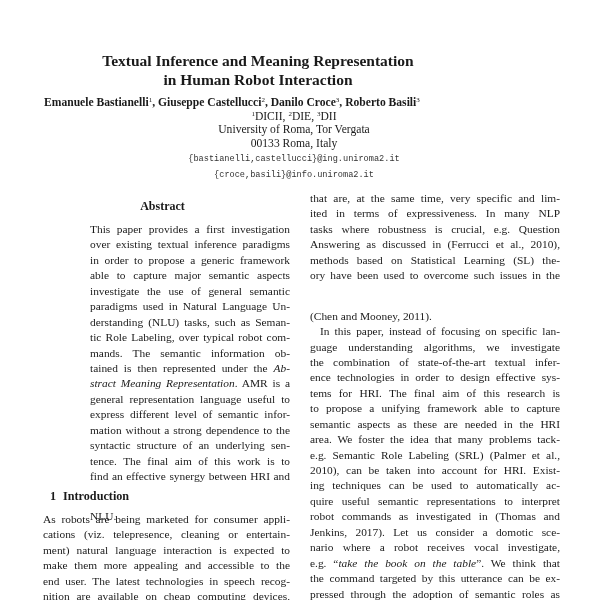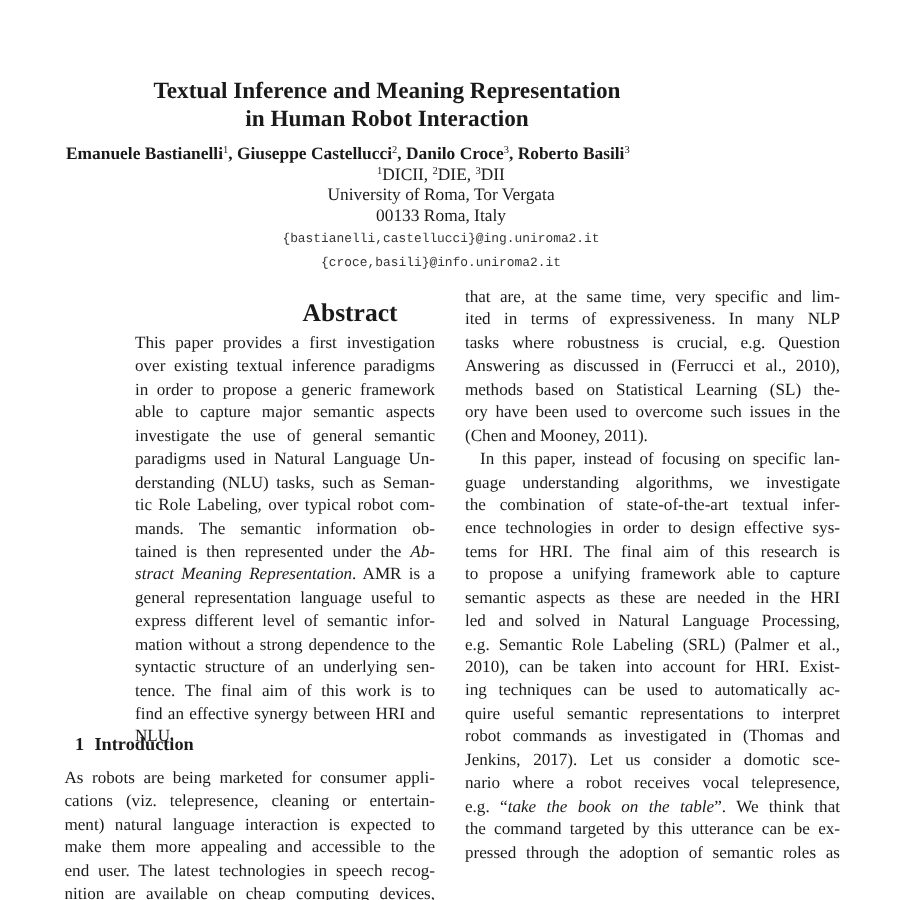--- a/index.html
+++ b/index.html
@@ -11,7 +11,7 @@
   .center-line { left: 0; width: 588px; text-align: center; font-size: 11.6px; white-space: nowrap; }
   .mono { font-family: "Liberation Mono", "DejaVu Sans Mono", monospace; font-size: 8.6px; color: #333; }
   sup { font-size: 7px; vertical-align: 4px; line-height: 0; font-weight: normal; }
-  .abstract-head { left: 60px; width: 205px; text-align: right; font-weight: bold; font-size: 17px; top: 199px; }
+  .abstract-head { left: 60px; width: 205px; text-align: center; font-weight: bold; font-size: 12px; top: 199px; }
   .col { font-size: 11.4px; line-height: 15.45px; }
   .line { display: block; white-space: nowrap; text-align: justify; text-align-last: justify; height: 15.45px; overflow: visible; }
   .line.last { text-align-last: left; }

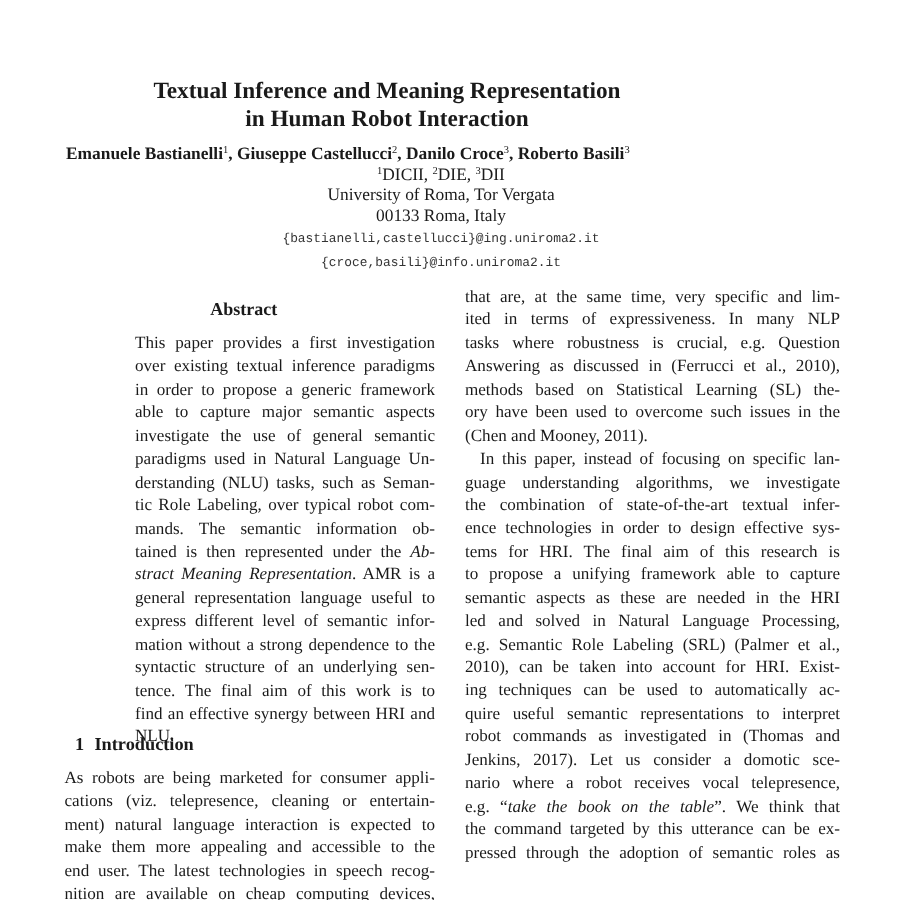--- a/index.html
+++ b/index.html
@@ -14,7 +14,7 @@
   .abstract-head { left: 60px; width: 205px; text-align: center; font-weight: bold; font-size: 12px; top: 199px; }
   .col { font-size: 11.4px; line-height: 15.45px; }
   .line { display: block; white-space: nowrap; text-align: justify; text-align-last: justify; height: 15.45px; overflow: visible; }
-  .line.last { text-align-last: left; }
+  .line.last { text-align-last: left; margin-top: 25px; }
   .left-abs { left: 90px; width: 200px; top: 222px; }
   .left-intro { left: 43px; width: 247px; top: 512px; }
   .right { left: 310px; width: 250px; top: 191px; }

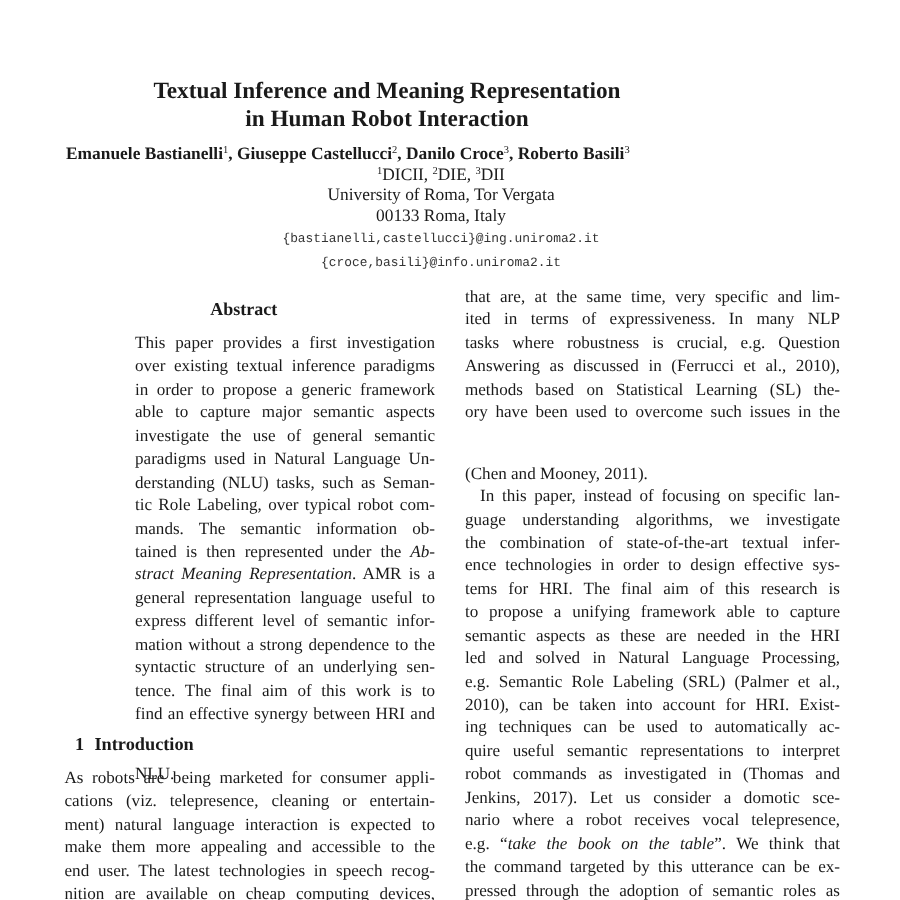--- a/index.html
+++ b/index.html
@@ -94,6 +94,7 @@
   <span class="line">tems for HRI. The final aim of this research is</span>
   <span class="line">to propose a unifying framework able to capture</span>
   <span class="line">semantic aspects as these are needed in the HRI</span>
+  <span class="line">area. We foster the idea that many problems tack-</span>
   <span class="line">led and solved in Natural Language Processing,</span>
   <span class="line">e.g. Semantic Role Labeling (SRL) (Palmer et al.,</span>
   <span class="line">2010), can be taken into account for HRI. Exist-</span>

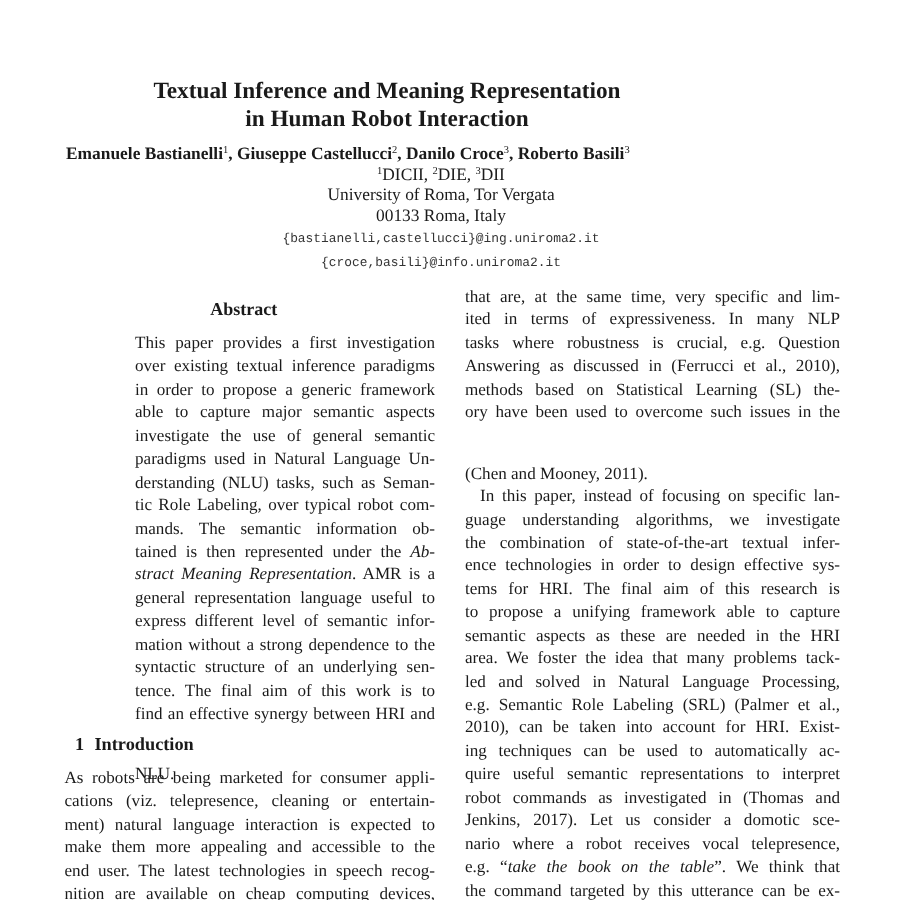--- a/index.html
+++ b/index.html
@@ -95,7 +95,6 @@
   <span class="line">to propose a unifying framework able to capture</span>
   <span class="line">semantic aspects as these are needed in the HRI</span>
   <span class="line">area. We foster the idea that many problems tack-</span>
-  <span class="line">led and solved in Natural Language Processing,</span>
   <span class="line">e.g. Semantic Role Labeling (SRL) (Palmer et al.,</span>
   <span class="line">2010), can be taken into account for HRI. Exist-</span>
   <span class="line">ing techniques can be used to automatically ac-</span>

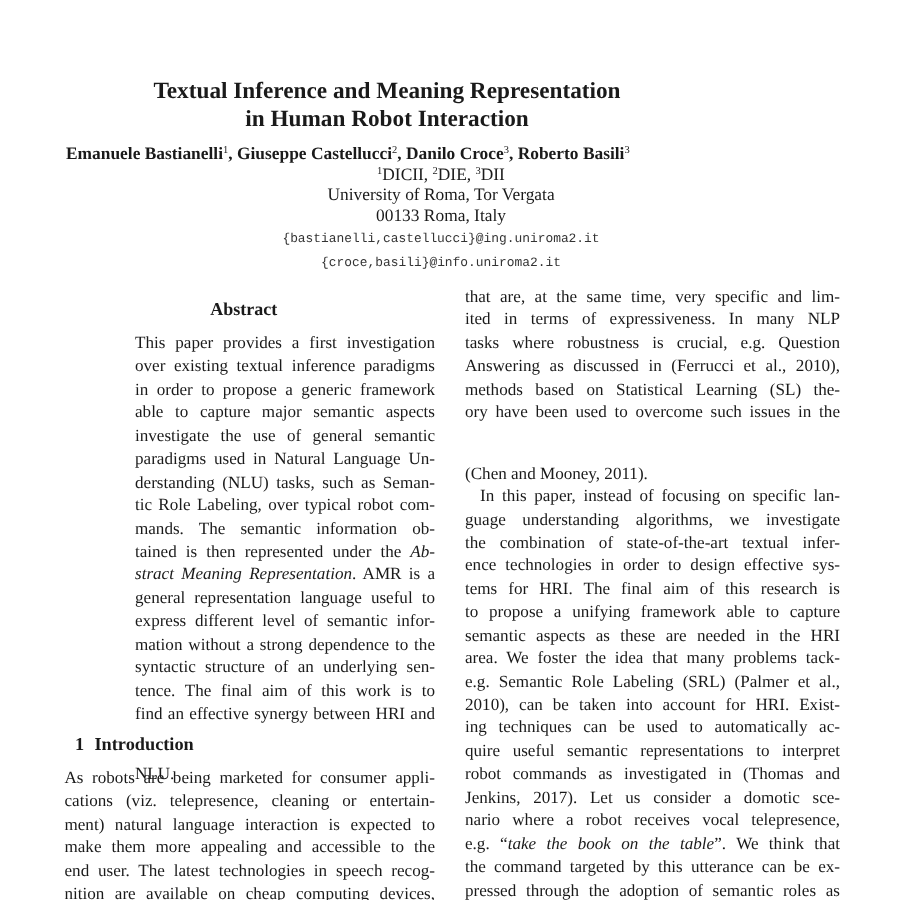--- a/index.html
+++ b/index.html
@@ -101,7 +101,7 @@
   <span class="line">quire useful semantic representations to interpret</span>
   <span class="line">robot commands as investigated in (Thomas and</span>
   <span class="line">Jenkins, 2017).  Let us consider a domotic sce-</span>
-  <span class="line">nario where a robot receives vocal telepresence,</span>
+  <span class="line">nario where a robot receives vocal investigate,</span>
   <span class="line"><span>e.g. “</span><em>take the book on the table</em><span>”.  We think that</span></span>
   <span class="line">the command targeted by this utterance can be ex-</span>
   <span class="line">pressed through the adoption of semantic roles as</span>

